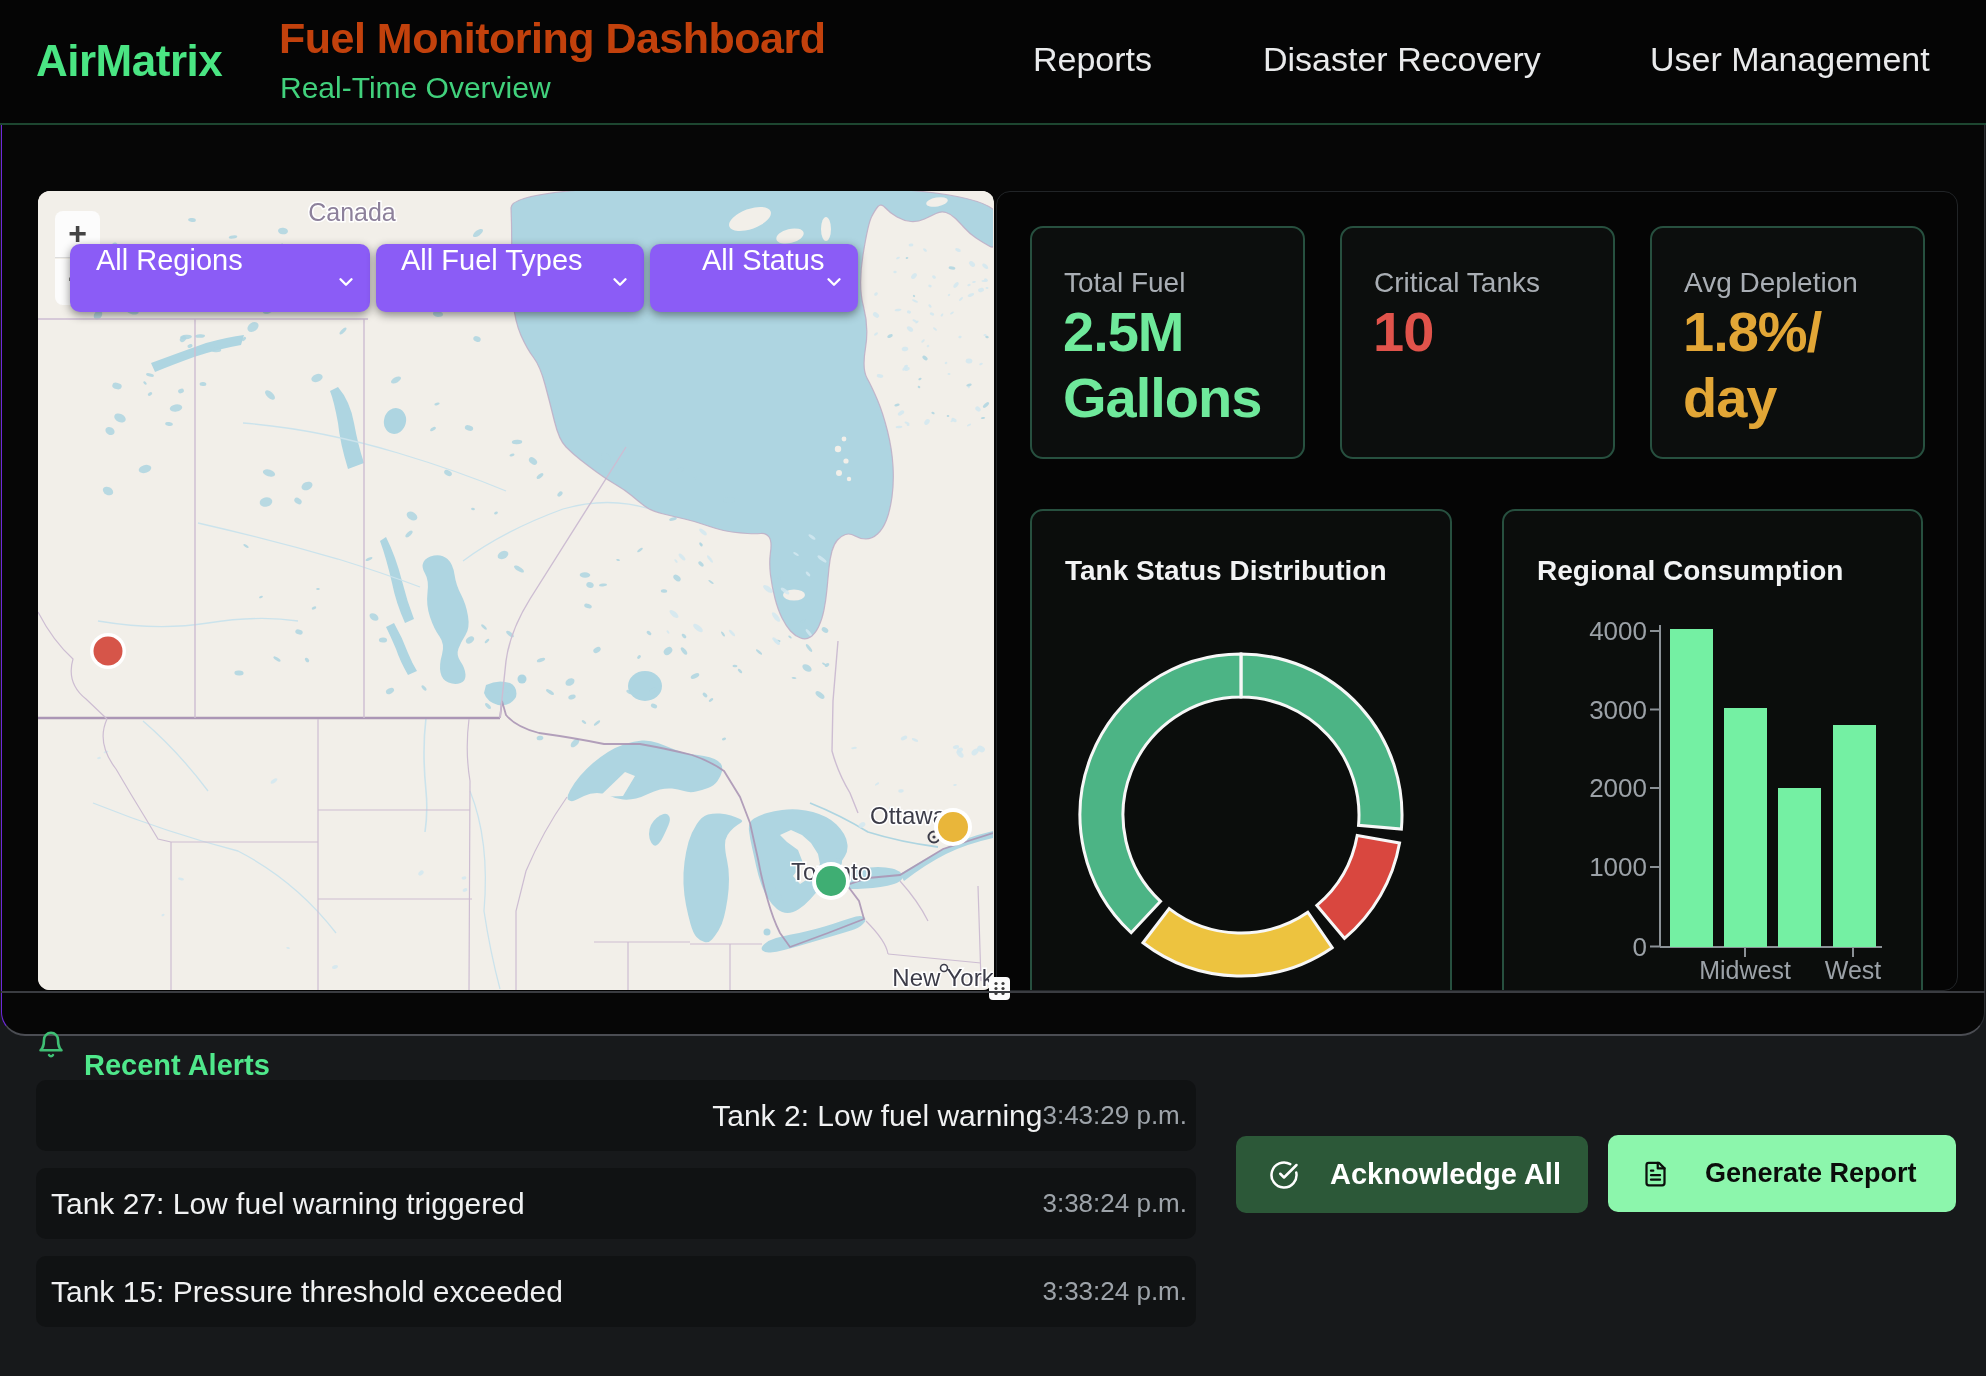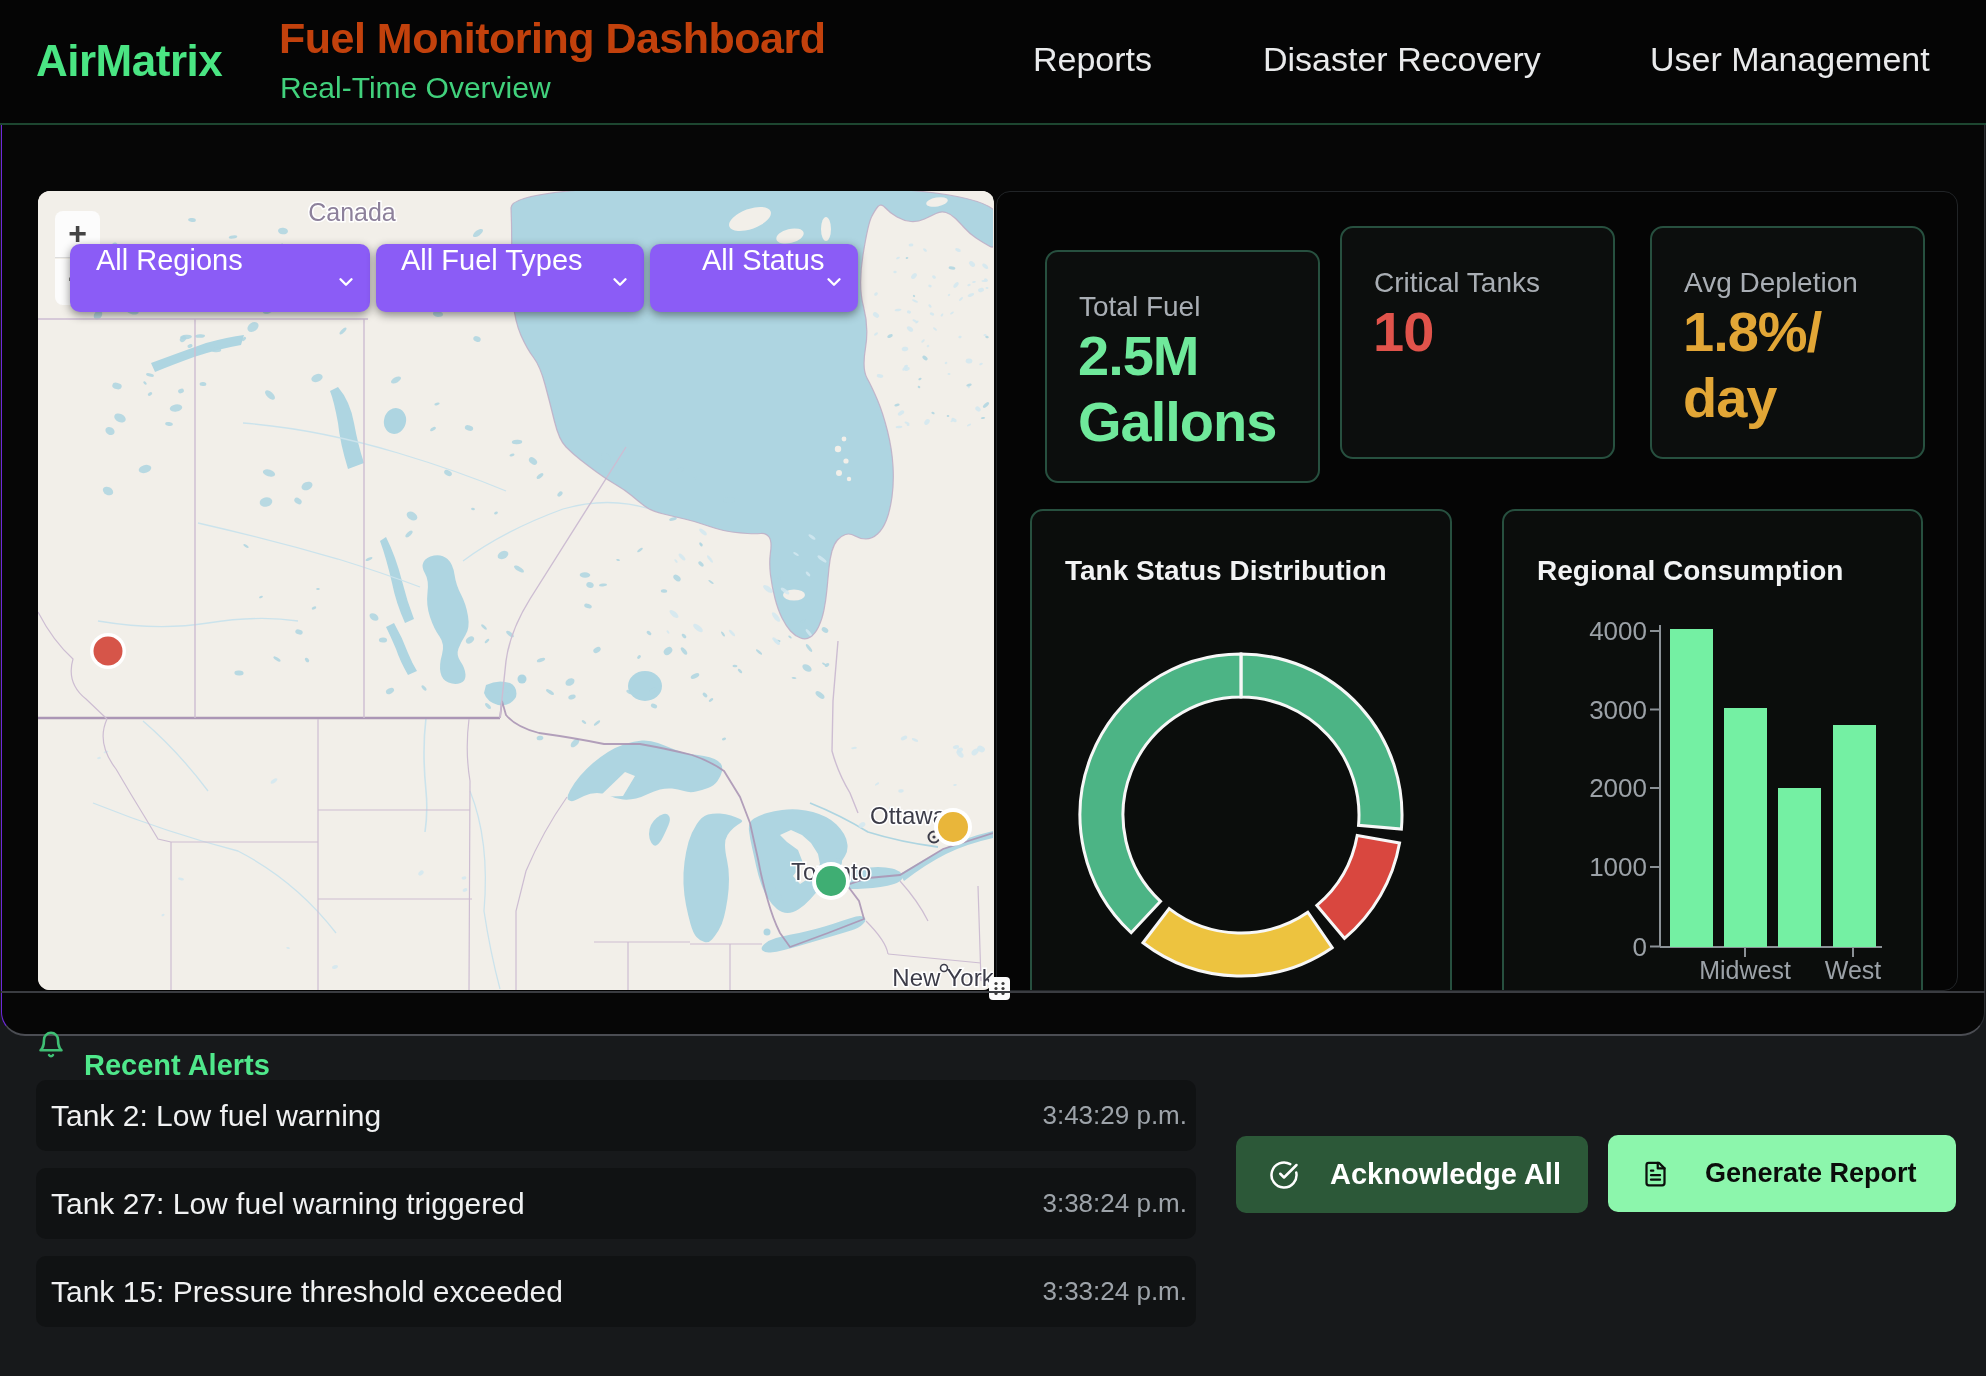--- a/index.html
+++ b/index.html
@@ -412,7 +412,7 @@
       </div>
   </div>
   <div id="rpanel" class="abs">
-    <div class="scard abs" style="left:48px;margin-top:24px;">
+    <div class="scard abs" style="left:33px;">
       <div class="slabel abs">Total Fuel</div>
       <div class="sval abs" style="color:#6fe99b;">2.5M<br>Gallons</div>
     </div>

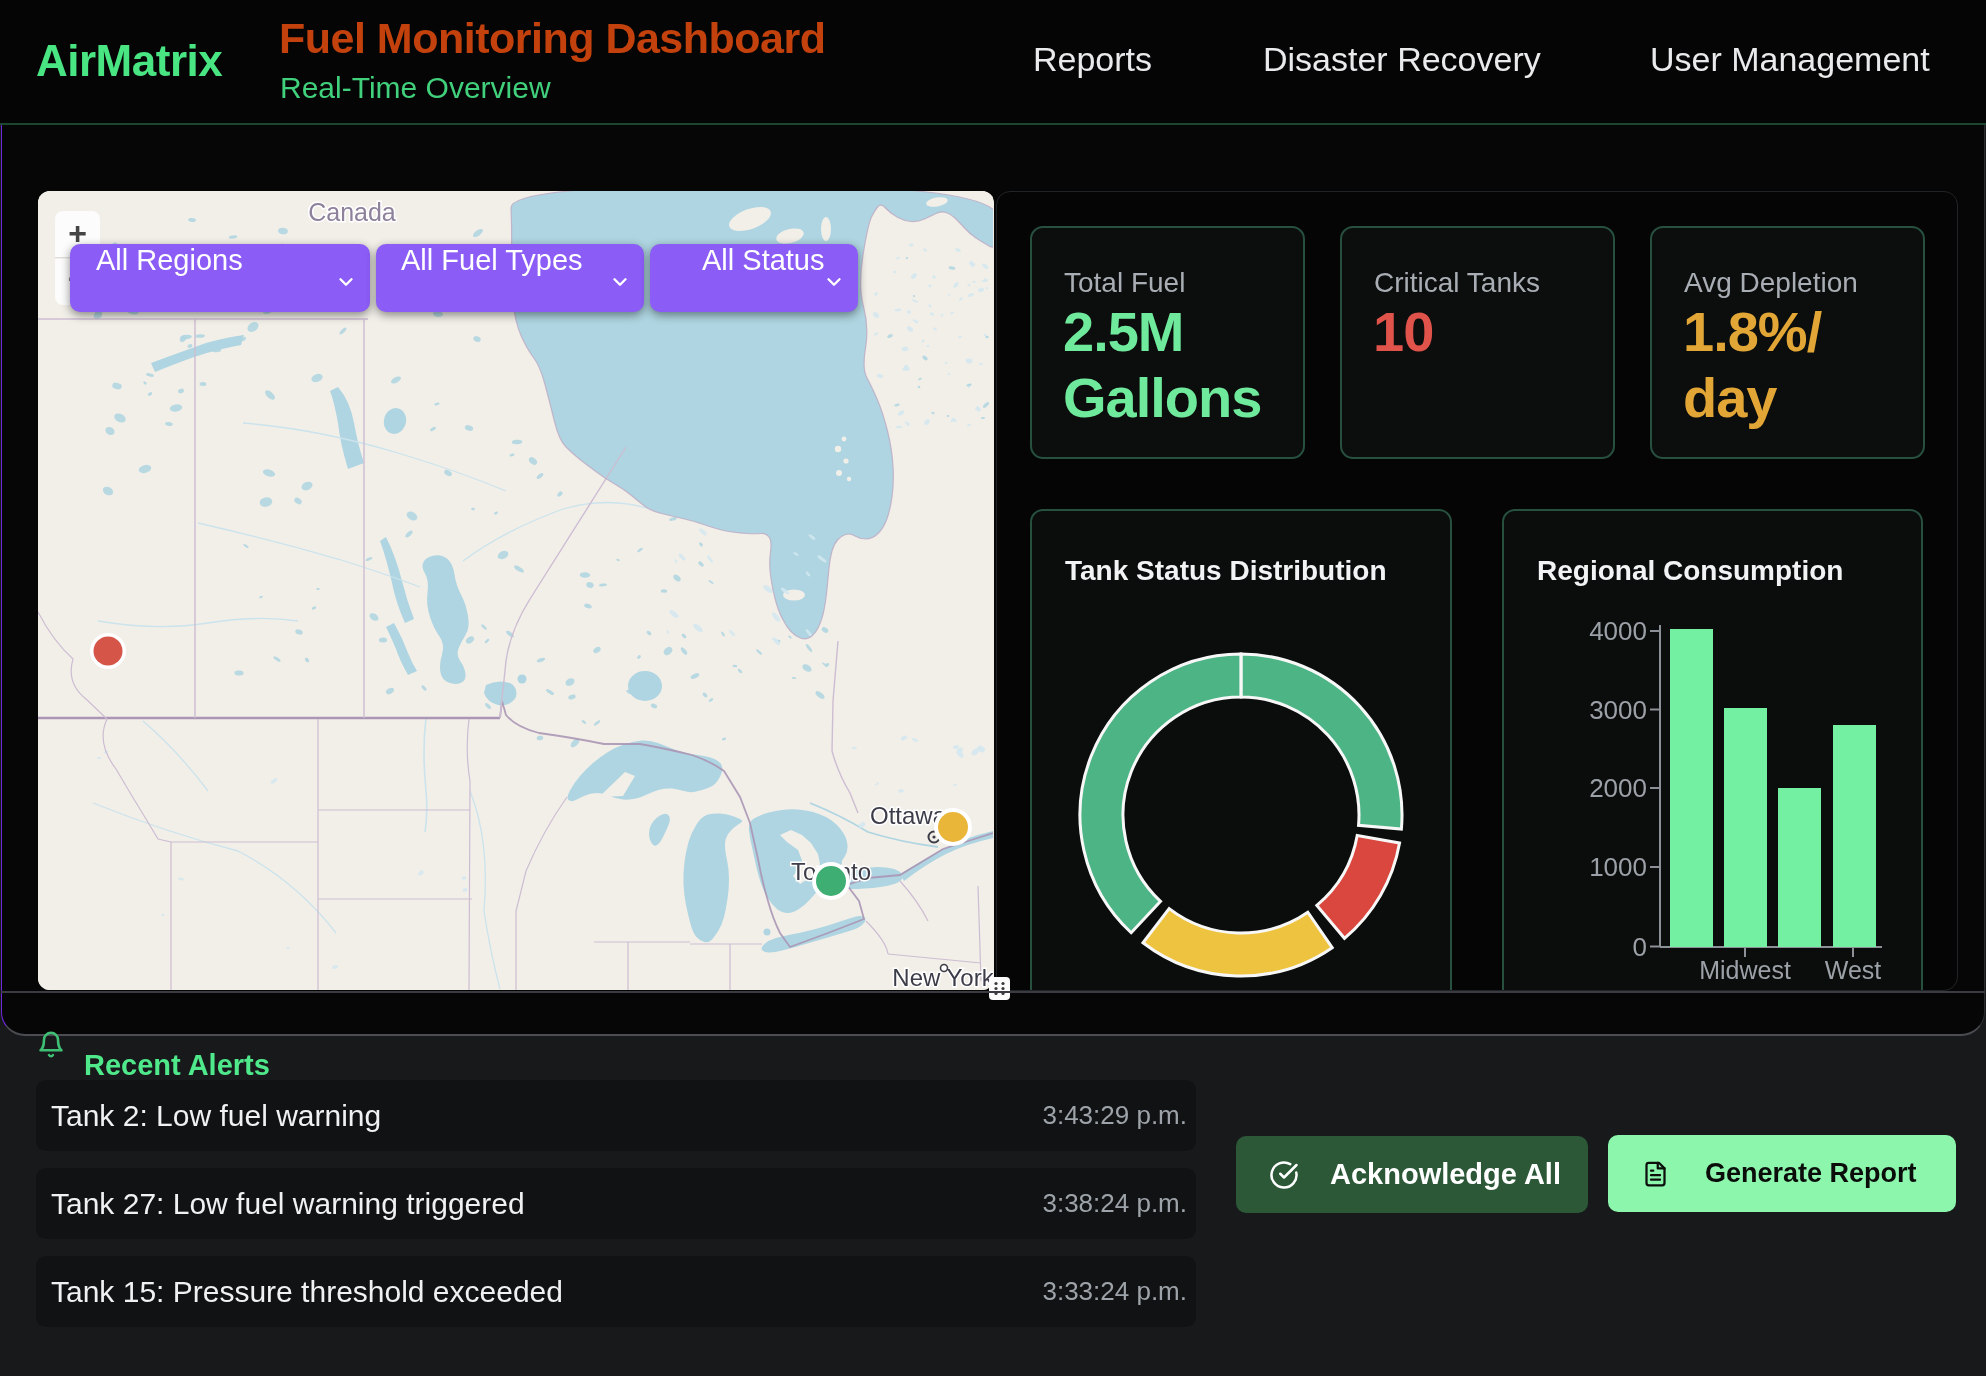--- a/index.html
+++ b/index.html
@@ -478,7 +478,7 @@
       <path d="M10.3 21a1.94 1.94 0 0 0 3.4 0"></path>
     </svg></div>
 <div id="ralerts" class="abs">Recent Alerts</div>
-<div class="arow abs" style="top:1080px;">
+<div class="arow abs" style="top:1080px;justify-content:flex-end;">
     <span class="atext">Tank 2: Low fuel warning</span>
     <span class="atime">3:43:29 p.m.</span>
   </div>

